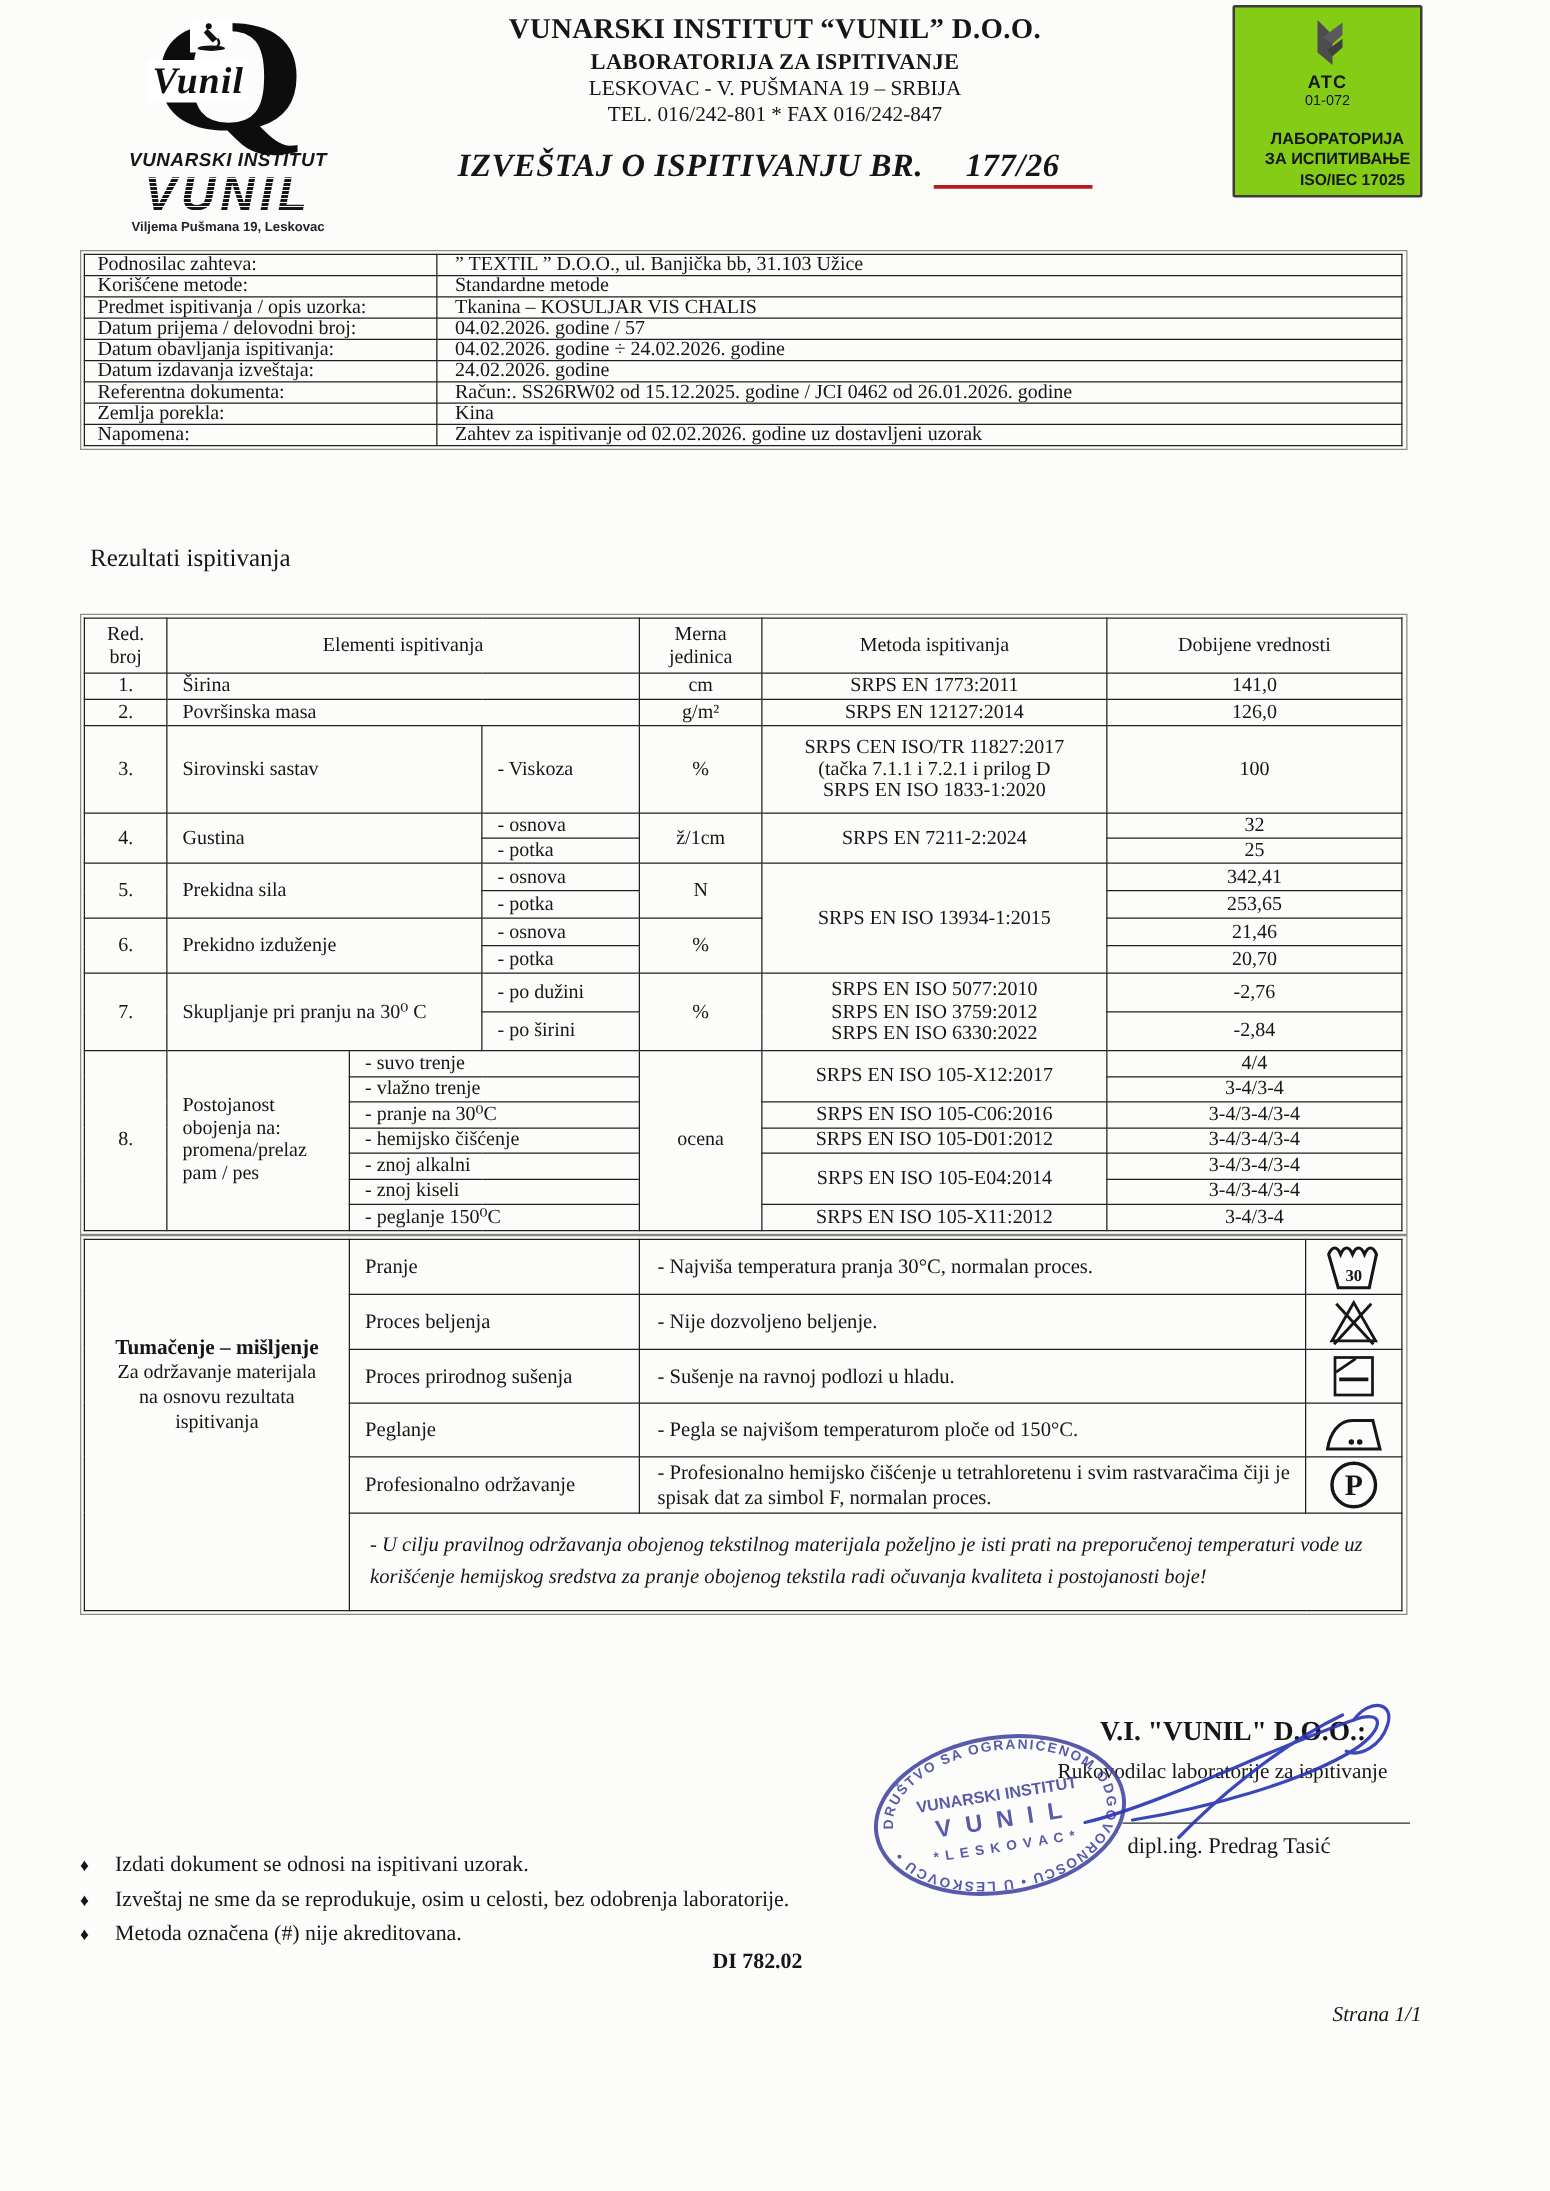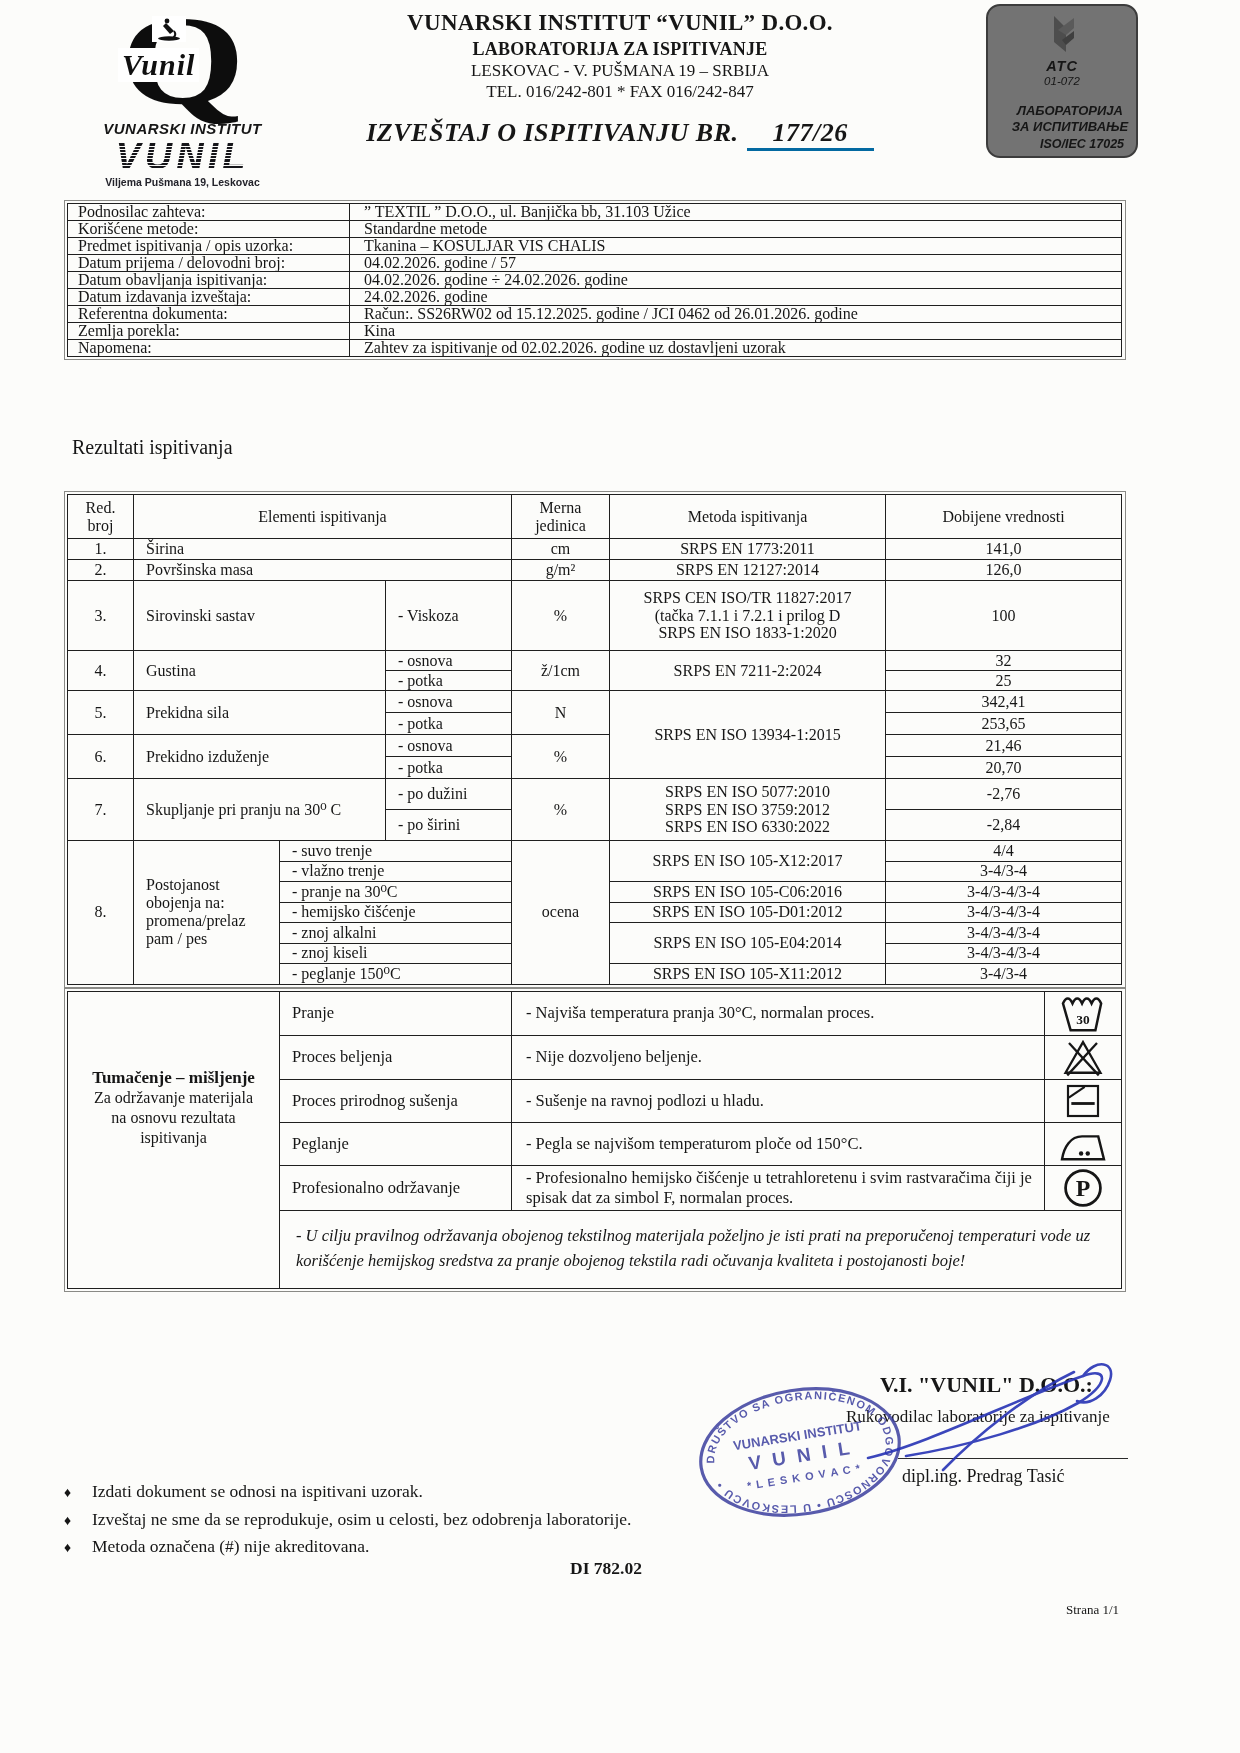--- a/index.html
+++ b/index.html
@@ -29,8 +29,8 @@
   .report-line{margin-top:16px;font-size:26px;font-weight:bold;font-style:italic;letter-spacing:0.5px;}
   .rpt-no{border-bottom:3px solid #0369a1;padding:0 26px 1px 26px;margin-left:8px;}
   .badge{position:absolute;left:986px;top:4px;width:148px;height:150px;border:2px solid #3c3c3c;
-         border-radius:14px;text-align:center;font-family:"Liberation Sans","DejaVu Sans",sans-serif;
-         background:#737373;font-style:italic;}
+         border-radius:2px;text-align:center;font-family:"Liberation Sans","DejaVu Sans",sans-serif;
+         background:#84cc16;}
   .badge-name{font-size:14.5px;font-weight:bold;letter-spacing:1px;margin-top:0px;}
   .badge-num{font-size:11.5px;margin-top:1px;}
   .badge-lab{font-size:13px;font-weight:bold;margin-top:16px;line-height:1.25;white-space:pre-line;padding-left:16px;}

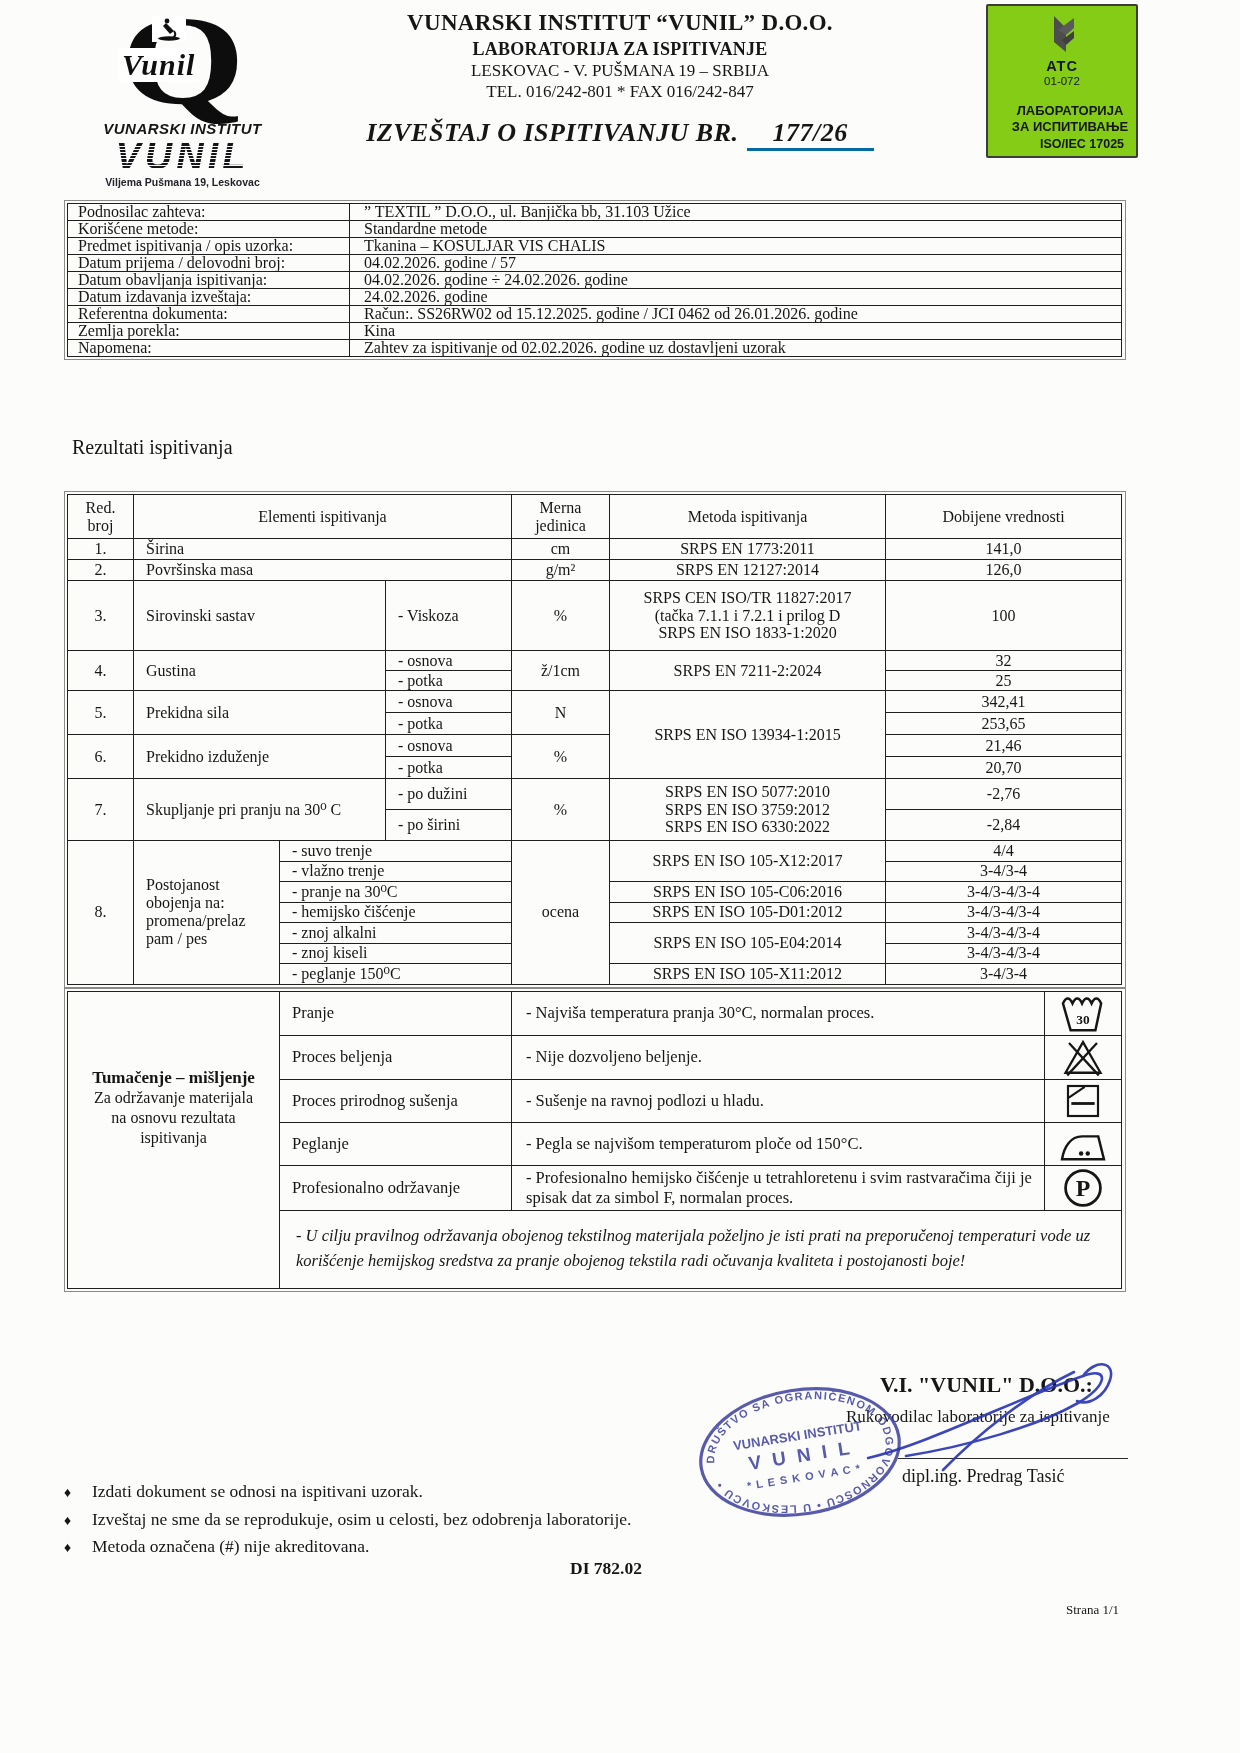--- a/index.html
+++ b/index.html
@@ -27,7 +27,7 @@
   .lab{font-size:18px;font-weight:bold;margin-top:3px;letter-spacing:0.3px;}
   .addr,.tel{font-size:17px;margin-top:1px;}
   .report-line{margin-top:16px;font-size:26px;font-weight:bold;font-style:italic;letter-spacing:0.5px;}
-  .rpt-no{border-bottom:3px solid #0369a1;padding:0 26px 1px 26px;margin-left:8px;}
+  .rpt-no{border-bottom:3px solid #b91c1c;padding:0 26px 1px 26px;margin-left:8px;}
   .badge{position:absolute;left:986px;top:4px;width:148px;height:150px;border:2px solid #3c3c3c;
          border-radius:2px;text-align:center;font-family:"Liberation Sans","DejaVu Sans",sans-serif;
          background:#84cc16;}

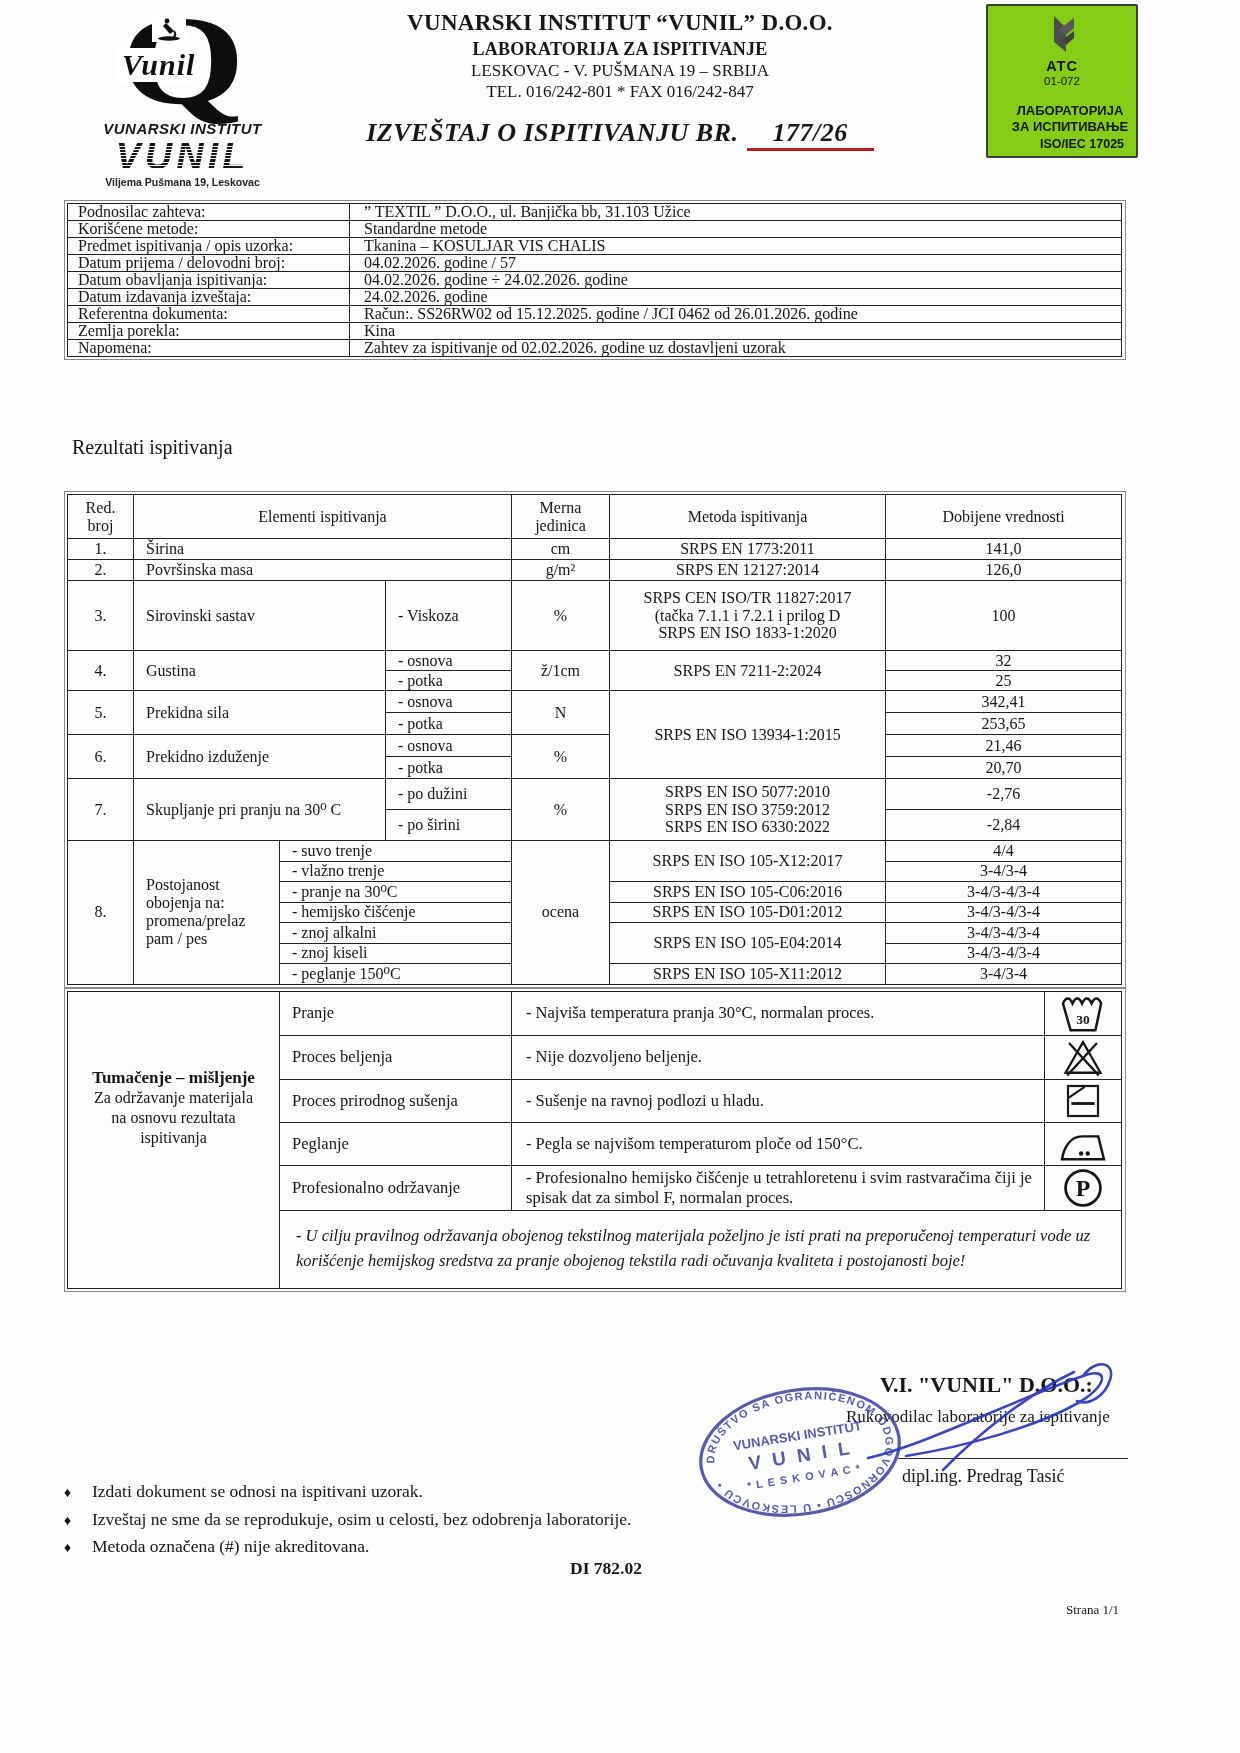--- a/index.html
+++ b/index.html
@@ -69,7 +69,7 @@
   .bullets{left:64px;top:1478px;font-size:17.5px;line-height:1.58;}
   .diamond{display:inline-block;width:28px;font-size:14px;}
   .f-code{left:570px;top:1558px;font-size:17.5px;font-weight:bold;}
-  .f-page{left:1066px;top:1602px;font-size:13px;}
+  .f-page{left:1066px;top:1602px;font-size:17px;font-style:italic;}
   .stamp-svg{left:692px;top:1384px;}
   .sig-svg{left:848px;top:1356px;}
   svg{display:block;}

